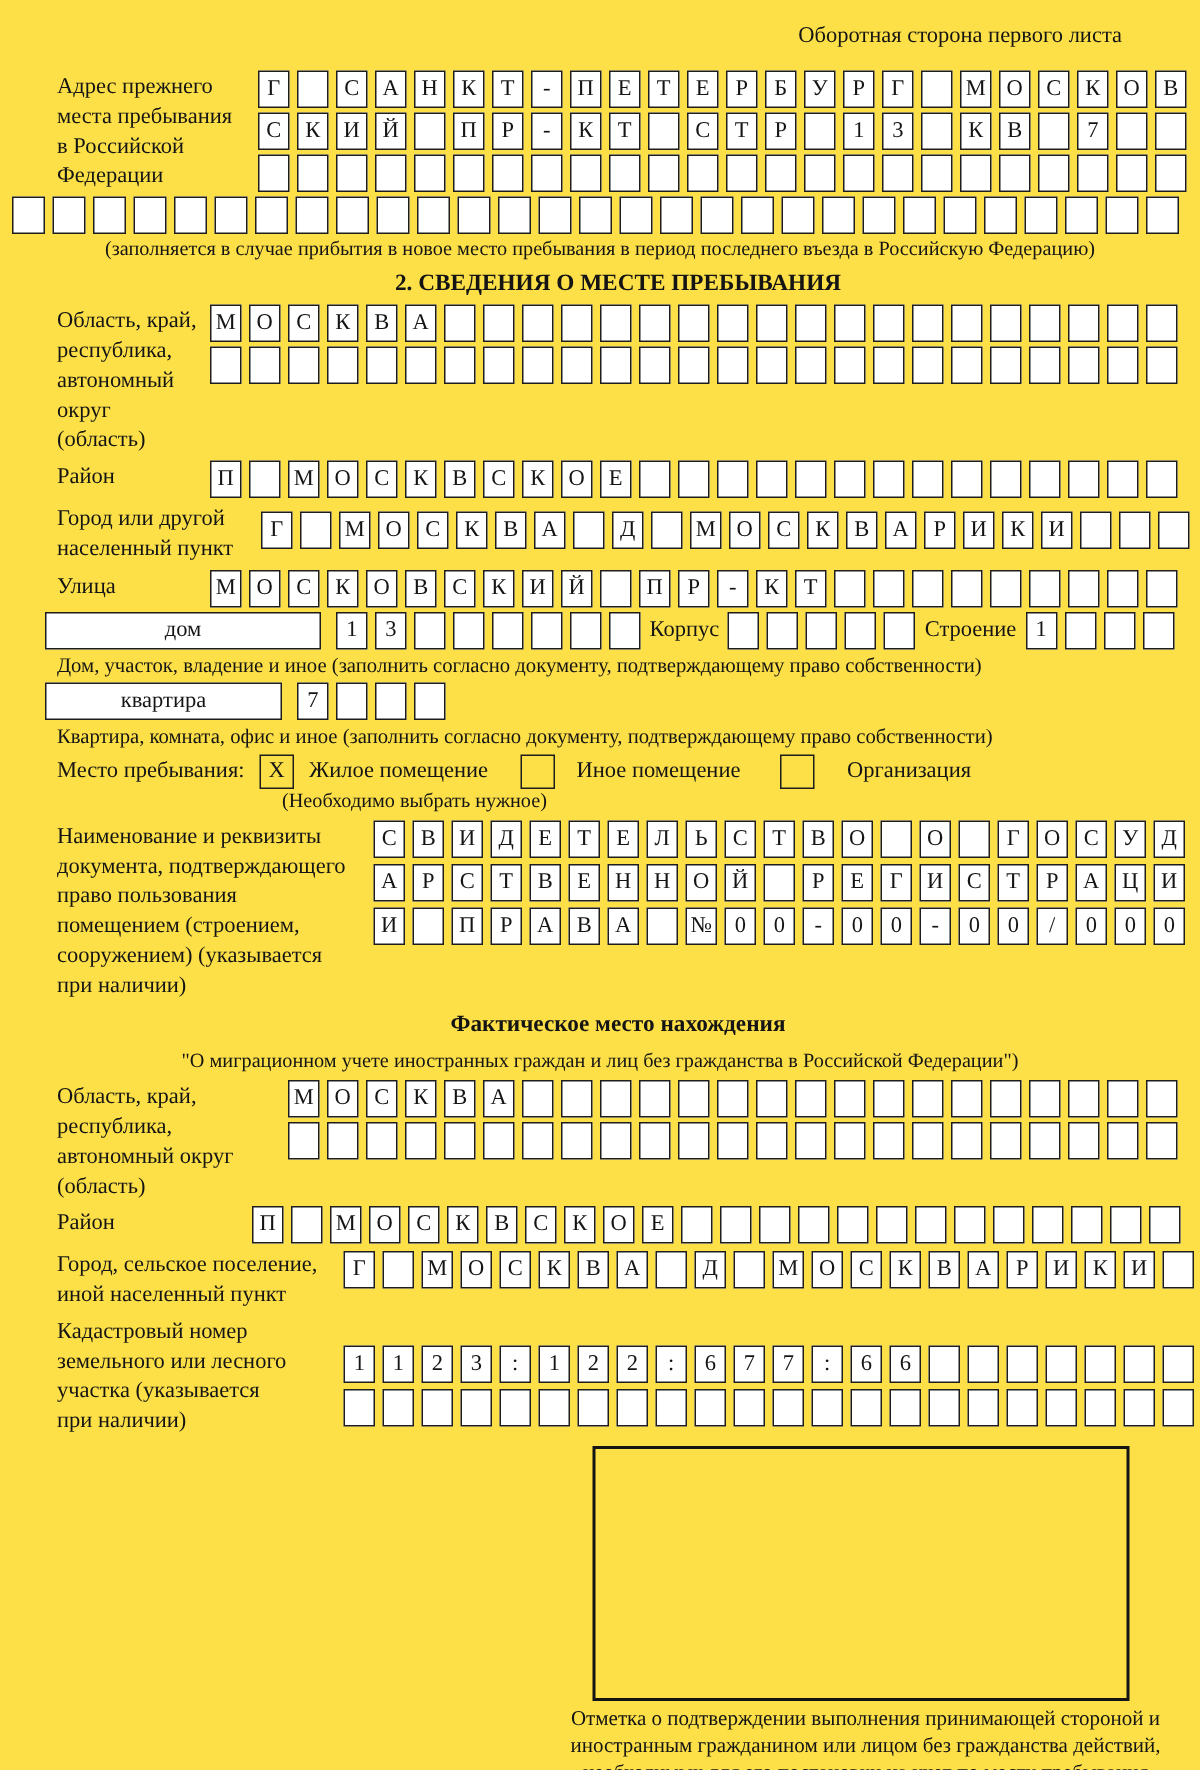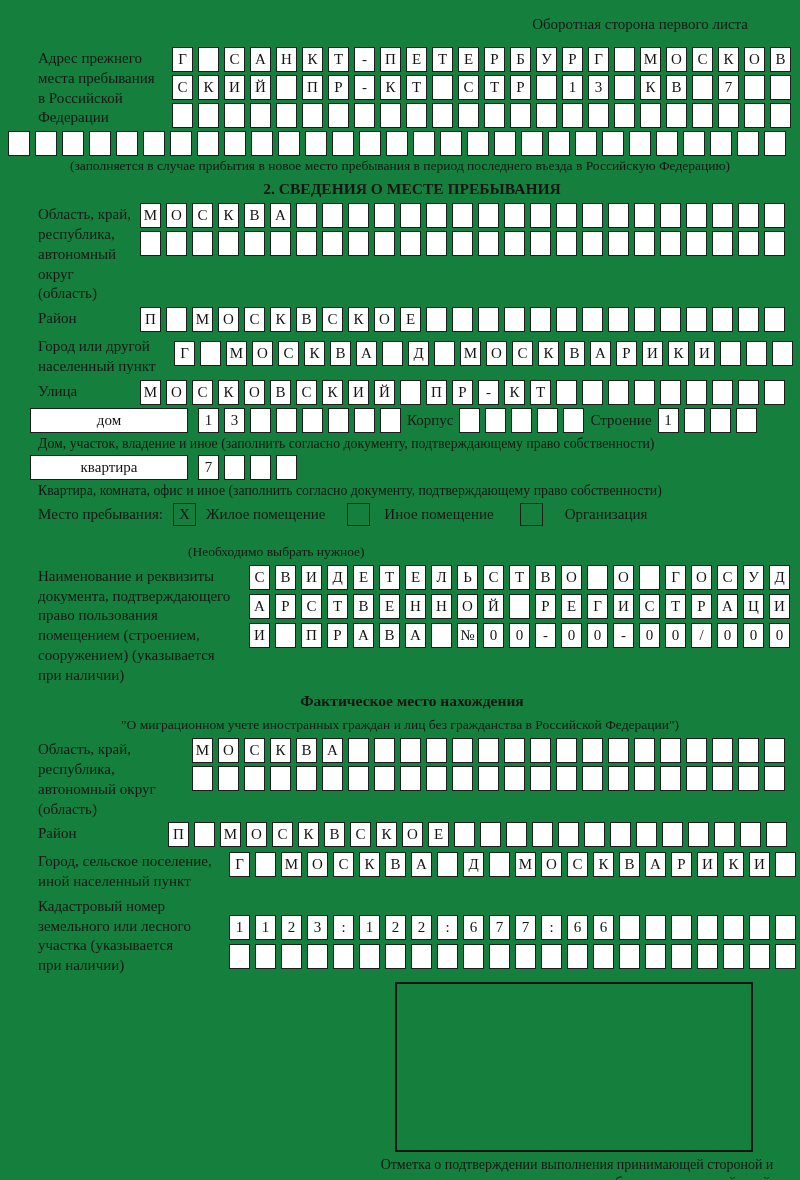--- a/index.html
+++ b/index.html
@@ -4,7 +4,7 @@
 <style>
   html,body{margin:0;padding:0;background:#888;}
   .page{
-    width:800px;height:1180px;background:#15803d;color:#141414;
+    width:800px;height:1180px;background:#fde047;color:#141414;
     font-family:"Liberation Serif","DejaVu Serif",serif;
     position:relative;box-sizing:border-box;padding-top:16px;
     overflow:hidden;margin:0 auto;

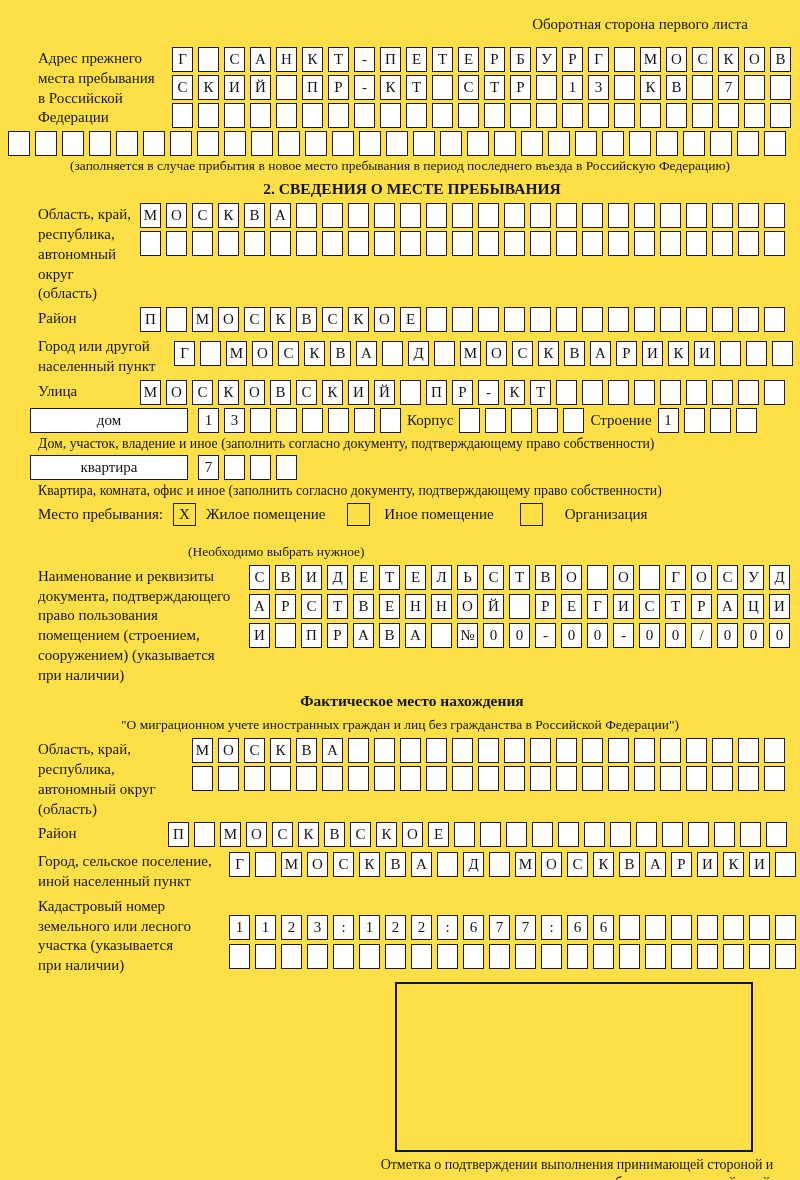--- a/index.html
+++ b/index.html
@@ -325,7 +325,7 @@
   </div>
 
   <div class="flex" style="margin-left:30px;margin-bottom:3px">
-    <div class="wbox" style="width:158px">дом</div>
+    <div class="wbox" style="width:184px">дом</div>
     <div style="width:10px;flex:0 0 auto"></div>
     <div class="cells">
         <div class="cell">1</div>

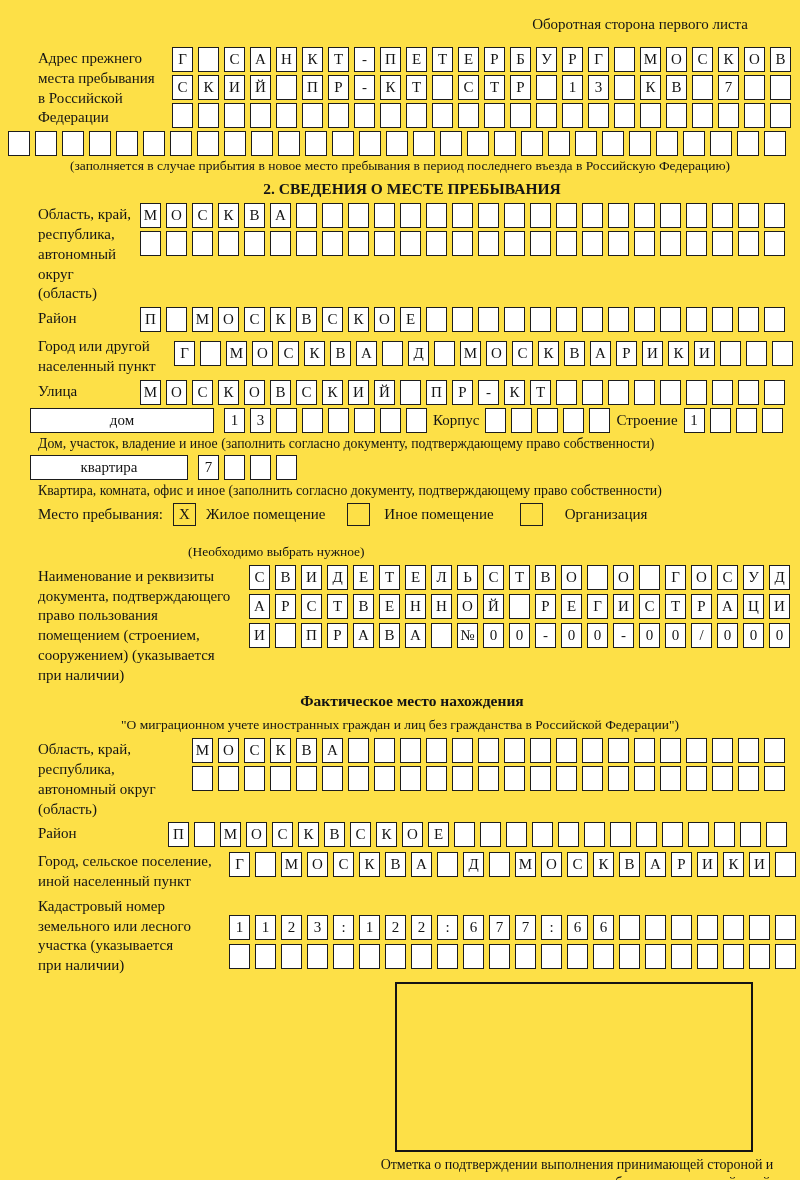--- a/index.html
+++ b/index.html
@@ -30,7 +30,7 @@
   .inline-lbl{font-size:15px;line-height:25px;padding:0 6px;flex:0 0 auto;}
   .chk{width:23px;height:23px;border:1.6px solid #1d1d1d;box-sizing:border-box;display:flex;
        align-items:center;justify-content:center;font-size:15px;flex:0 0 auto;}
-  .place-row{margin-left:38px;display:flex;align-items:center;font-size:15px;margin-bottom:18px;}
+  .place-row{margin-left:38px;display:flex;align-items:center;font-size:15px;margin-bottom:0;}
   .stamp-box{margin:6px 0 4px 395px;width:358px;height:170px;border:2px solid #141414;box-sizing:border-box;}
   .stamp-note{width:410px;margin-left:372px;text-align:center;font-size:14px;line-height:1.3;}
   .notes-c{text-align:center;font-size:13.5px;line-height:1.45;margin-bottom:4px;}

